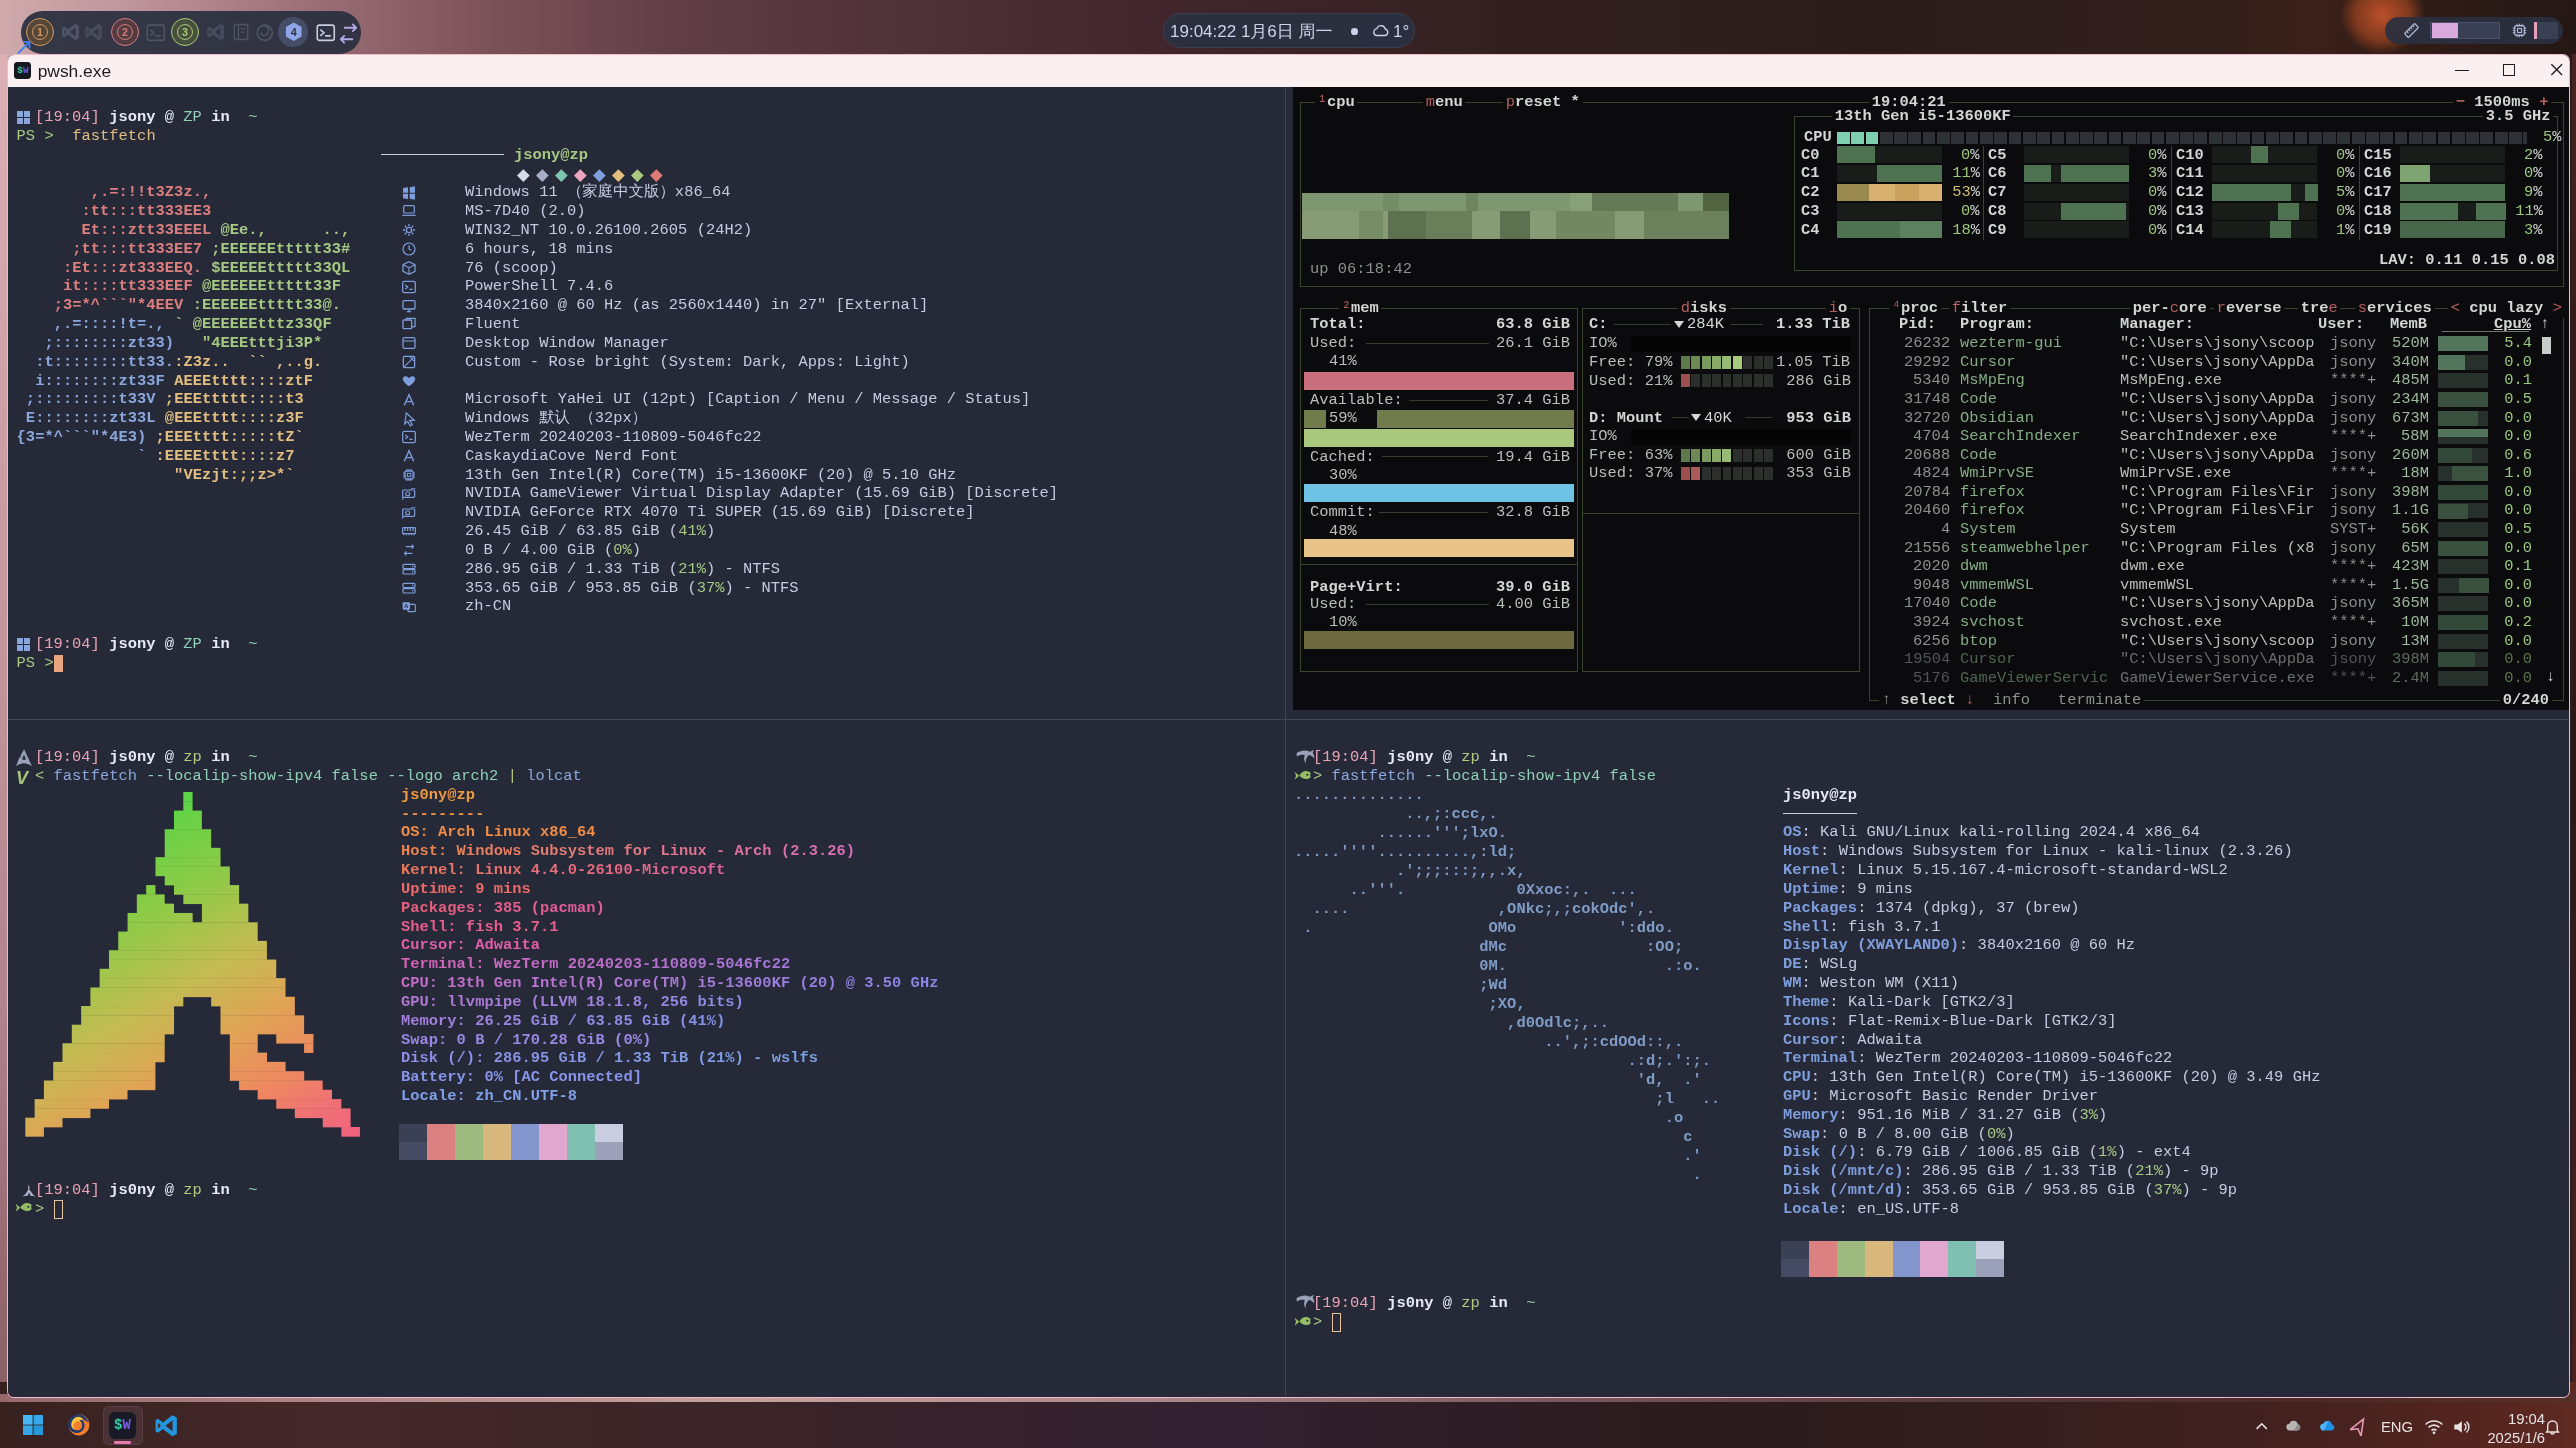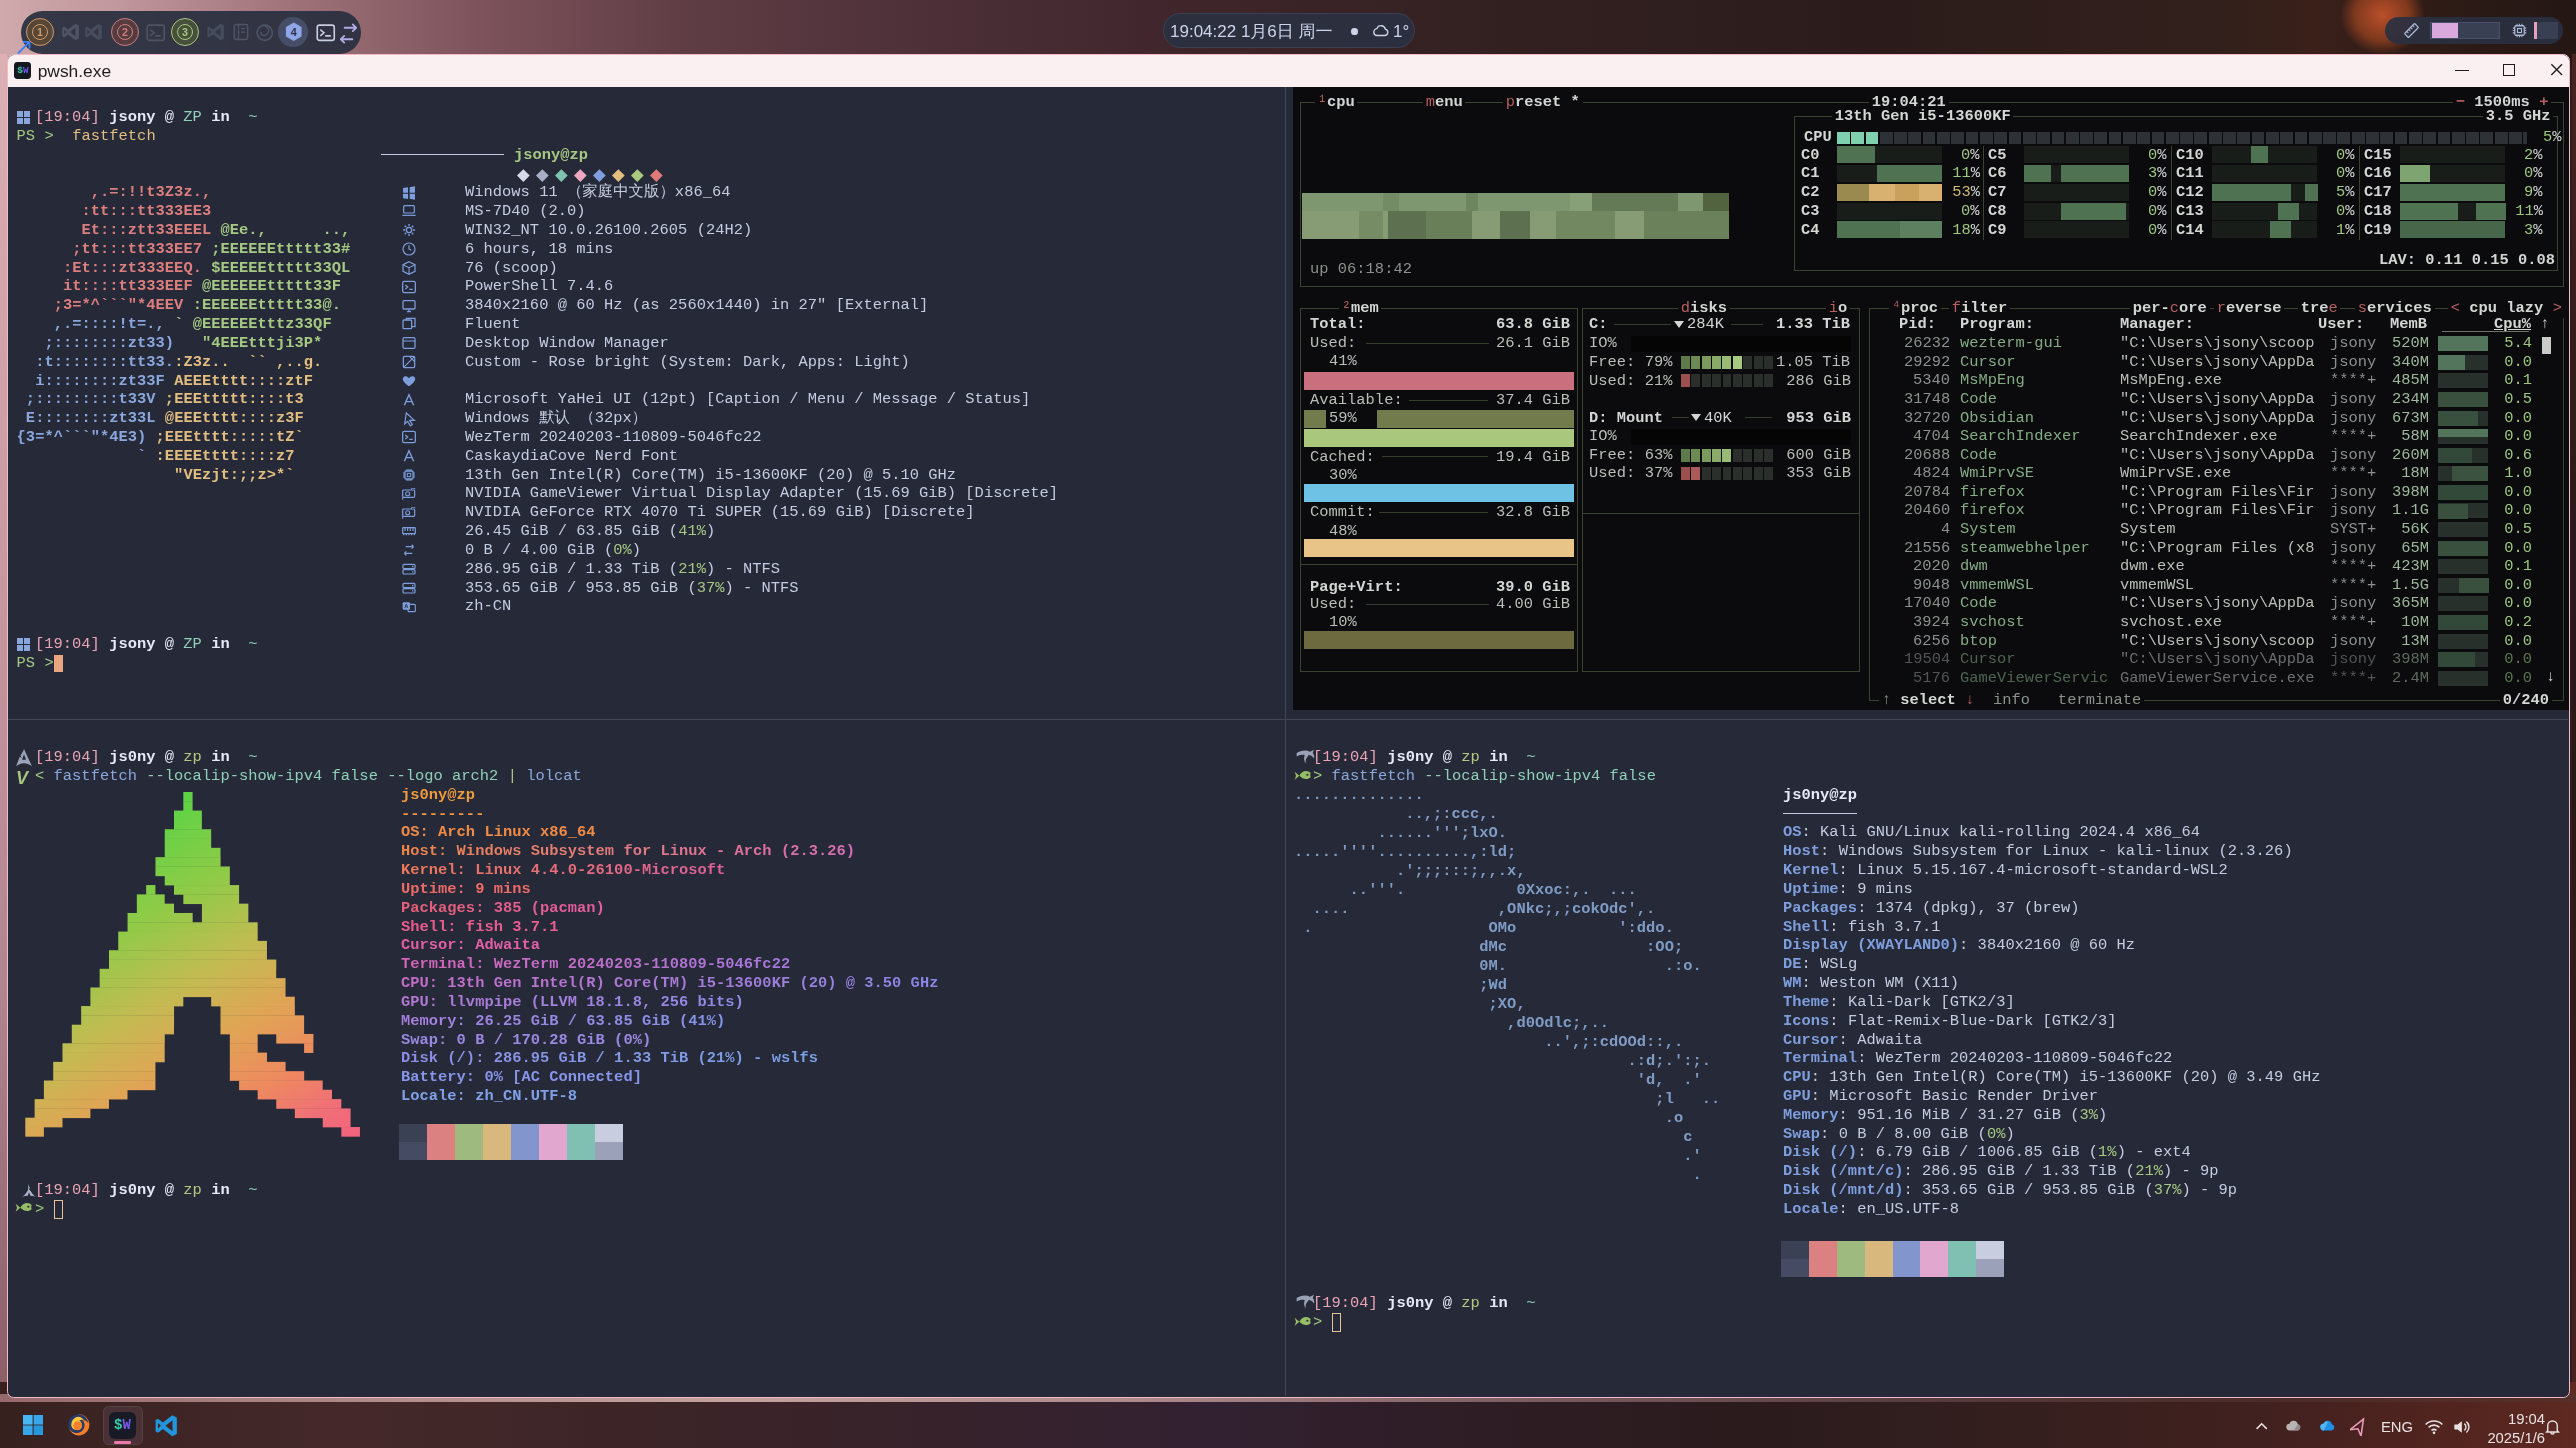--- a/index.html
+++ b/index.html
@@ -508,7 +508,7 @@
 <div class="bt pg" style="left:1960px;top:427px">SearchIndexer</div>
 <div class="bt cm" style="left:2120px;top:427px">SearchIndexer.exe</div>
 <div class="bt g2" style="left:2330px;top:427px">****+</div>
-<div class="bt mb" style="left:2401px;top:427px;width:28px;text-align:right">58M</div>
+<div class="bt mb" style="left:2401px;top:427px;width:28px;text-align:left">58M</div>
 <div class="ab" style="left:2438px;top:429px;width:50px;height:15.4px;background:#27302a"></div>
 <div class="bt bg" style="left:2504px;top:427px;width:28px;text-align:right">0.0</div>
 <div class="bt g2" style="left:1904px;top:446px;width:46px;text-align:center">20688</div>

